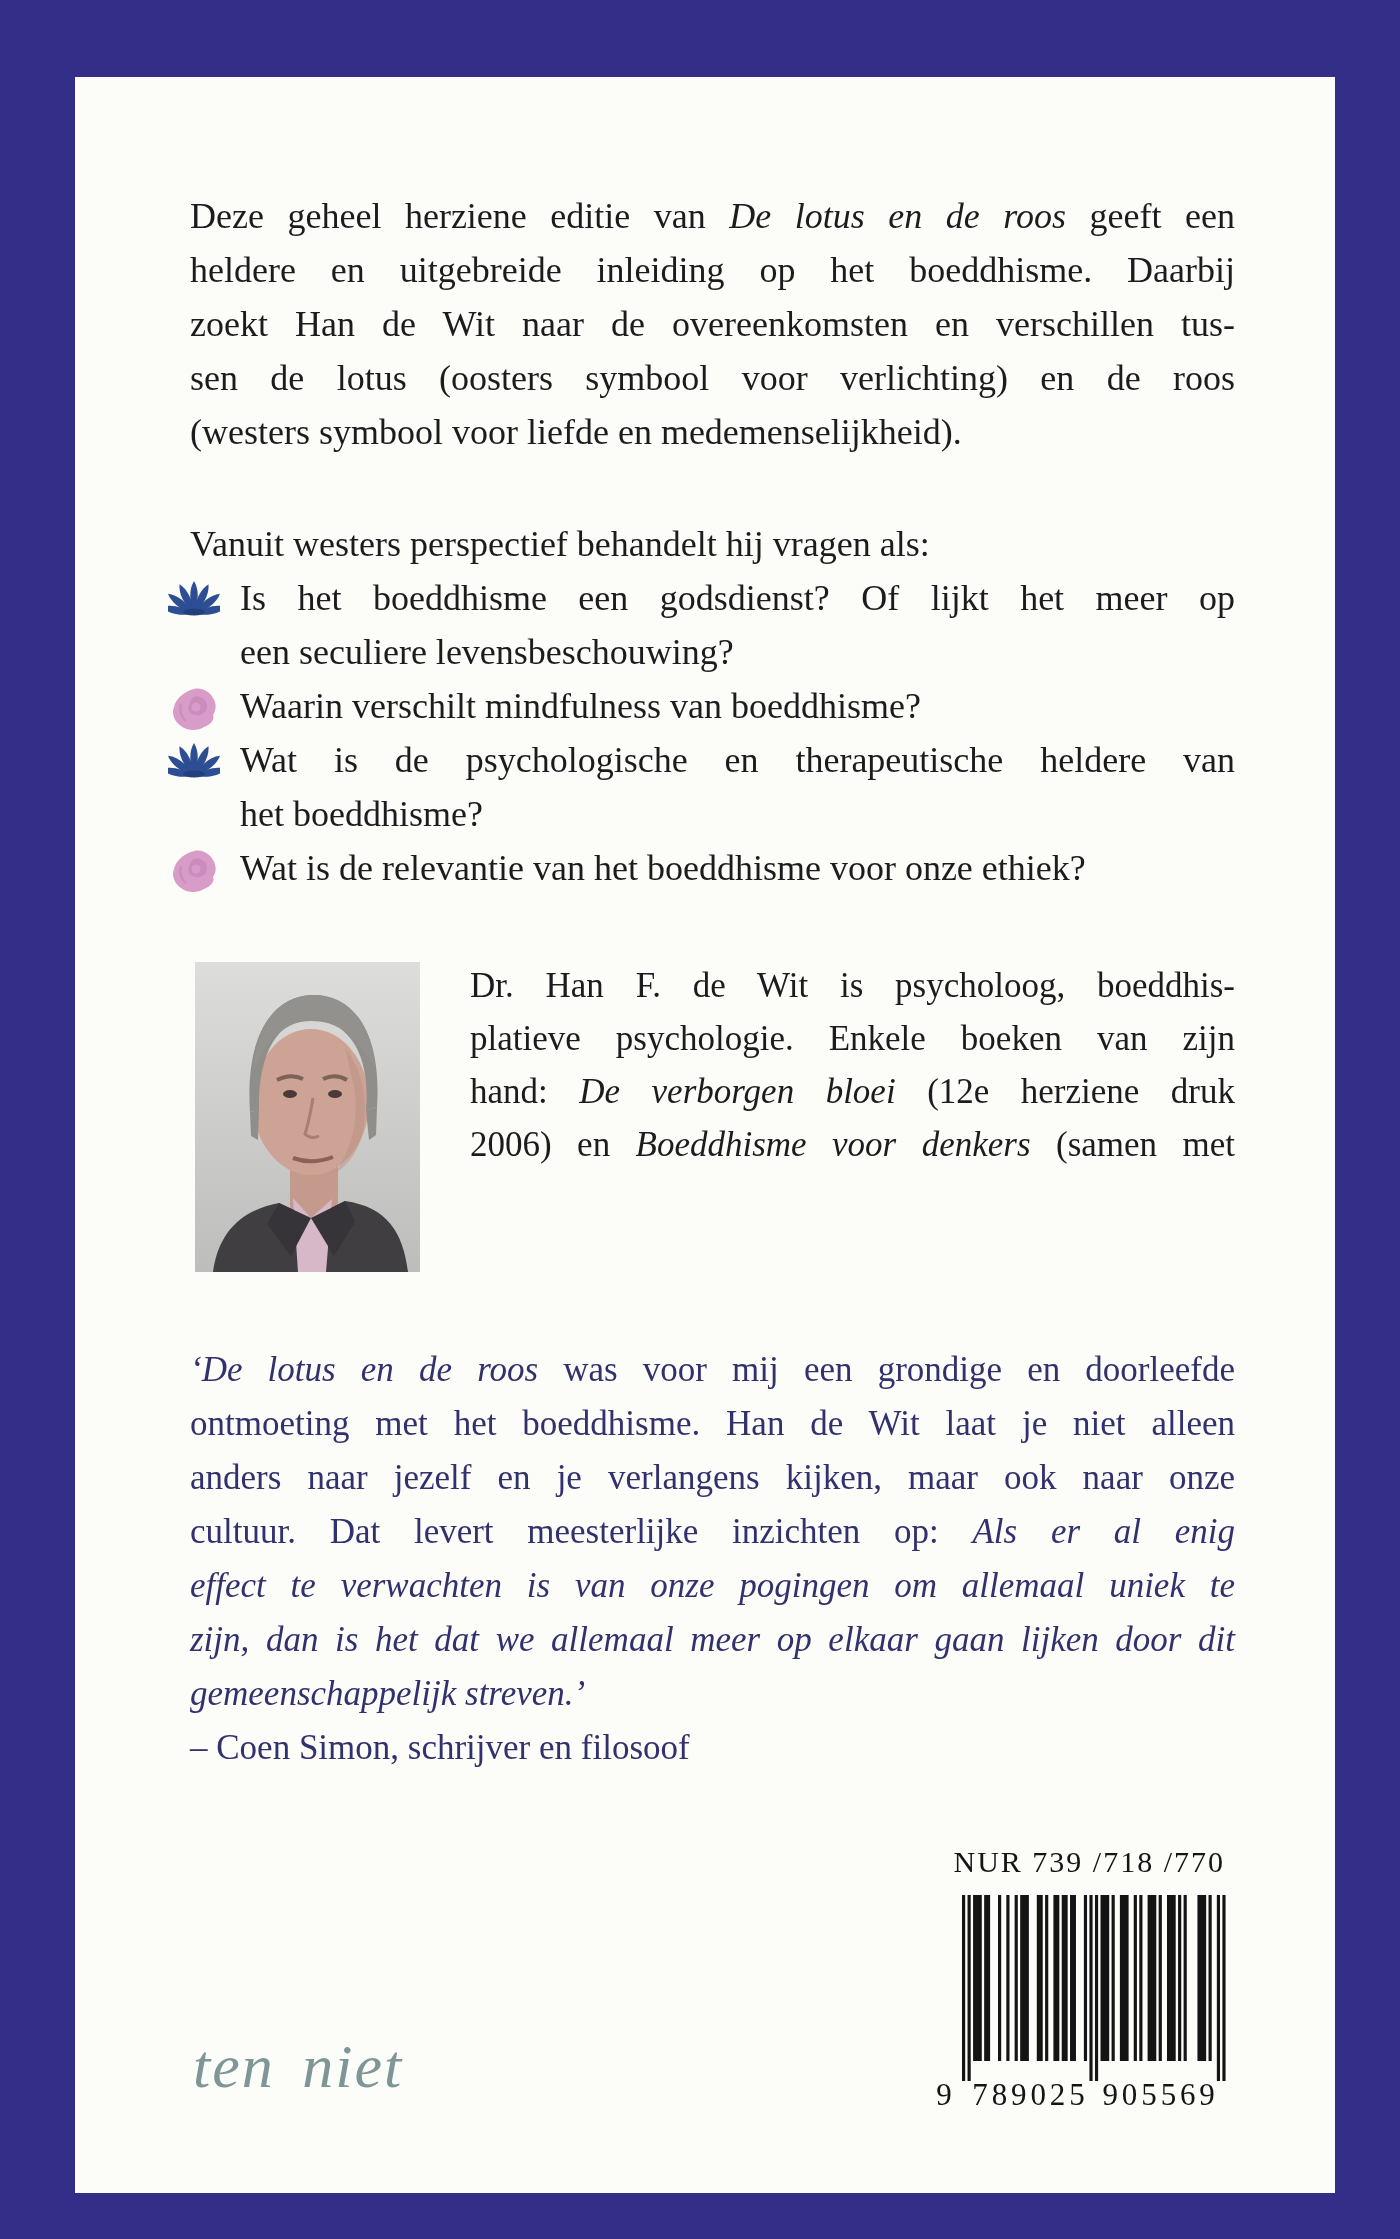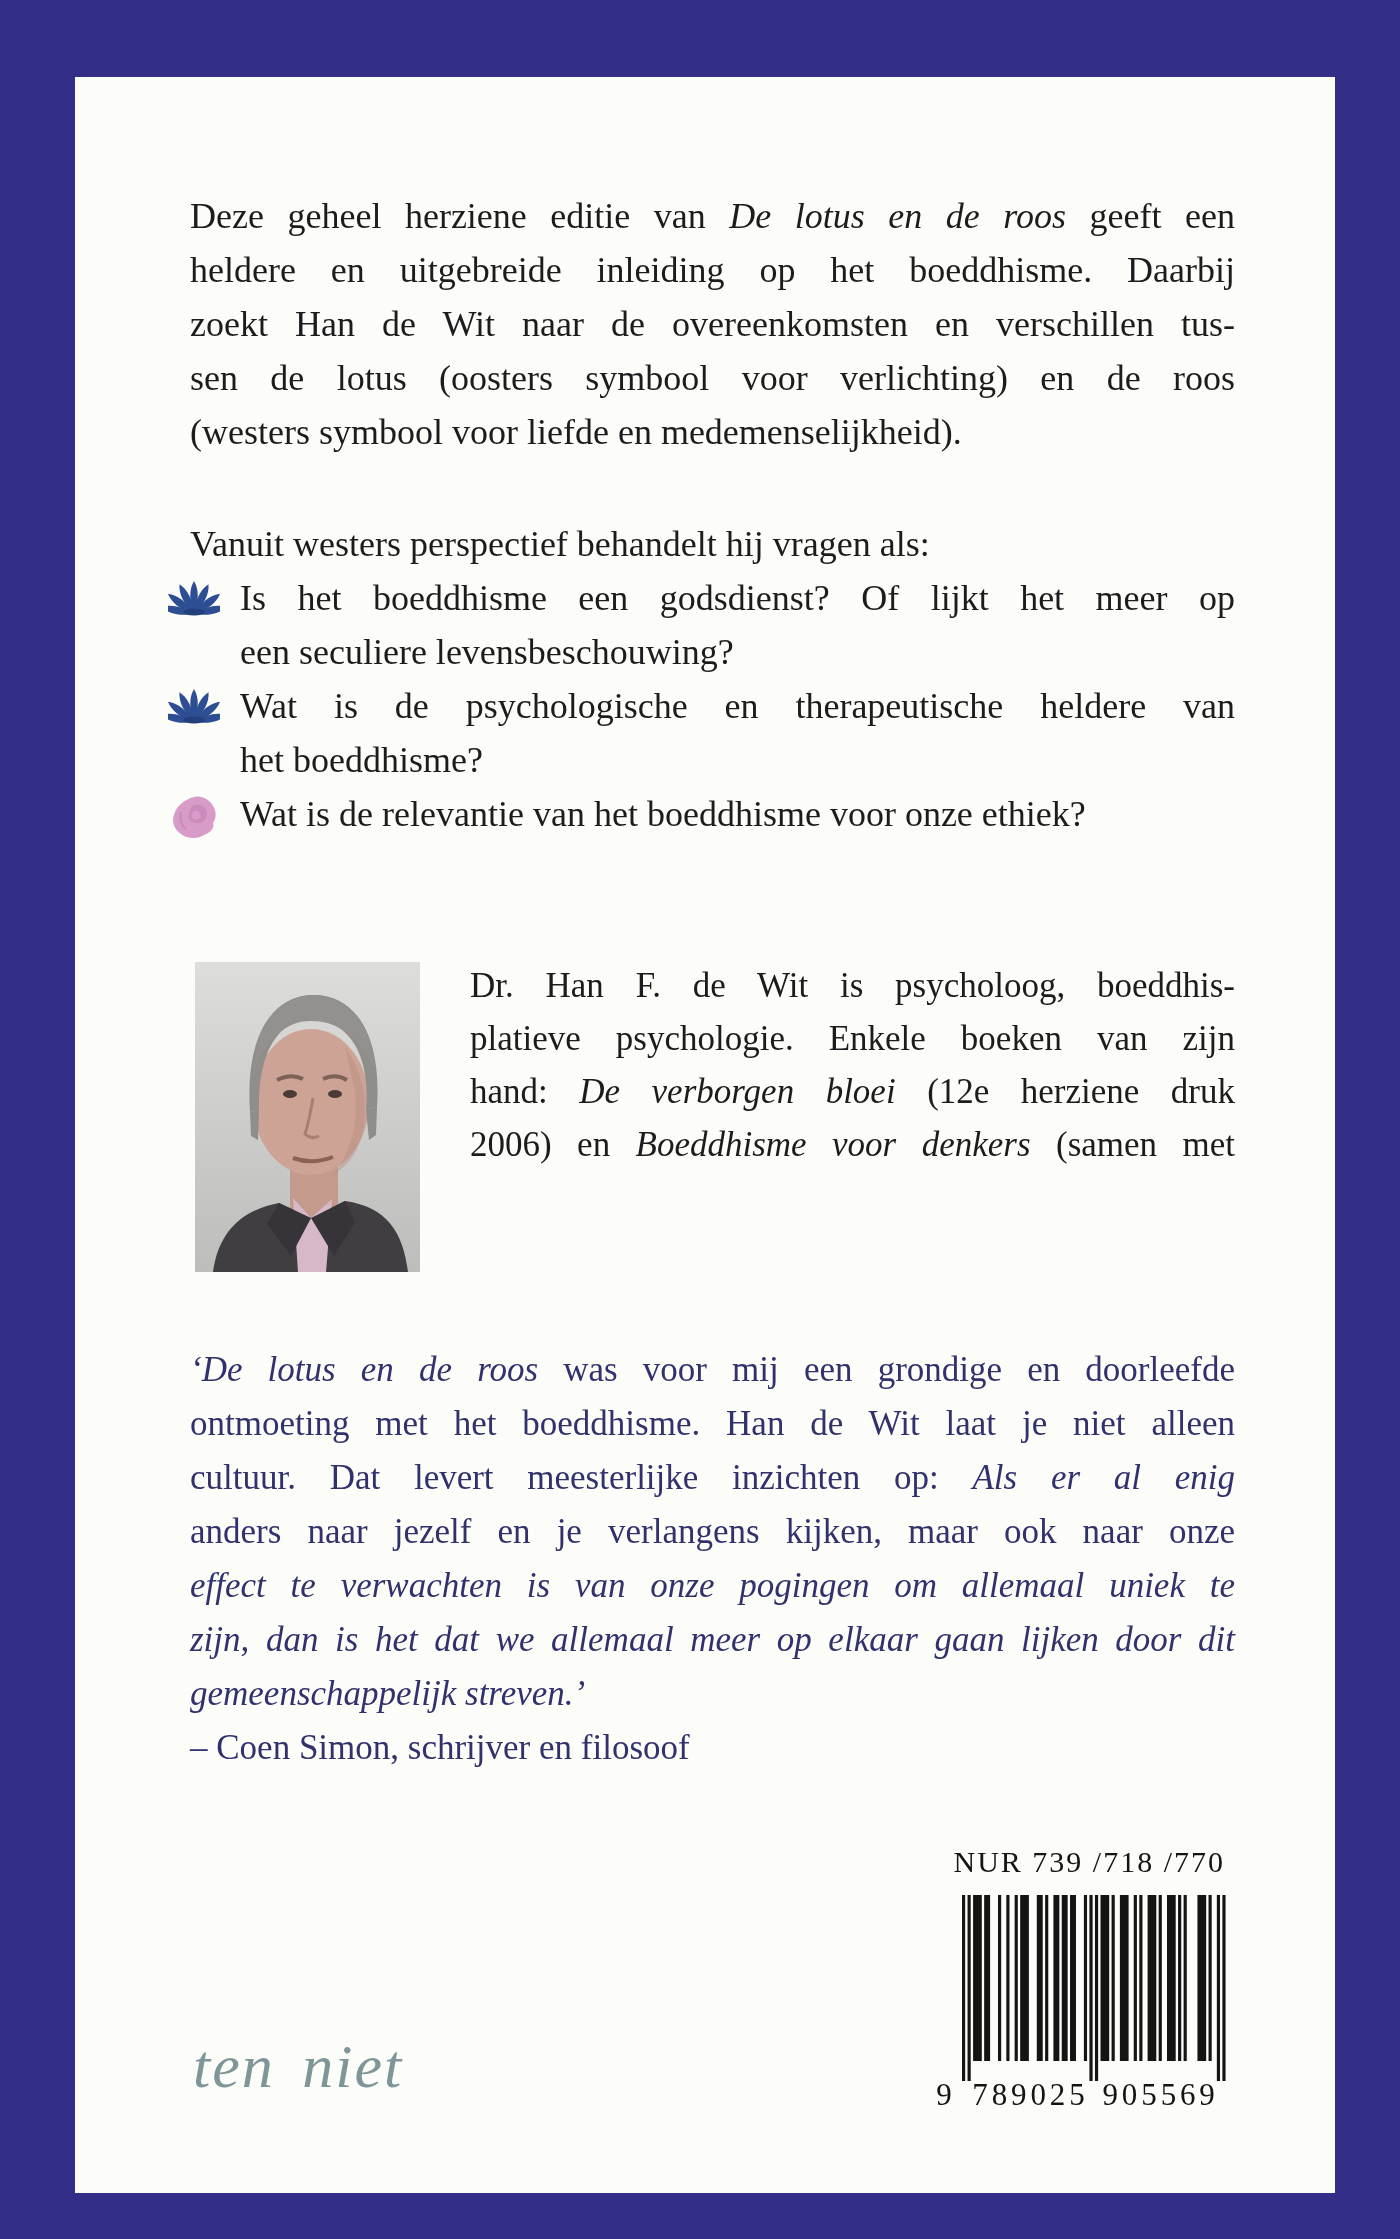--- a/index.html
+++ b/index.html
@@ -70,6 +70,19 @@
           <div class="qtext">
             <div class="tline just"><span>Is het boeddhisme een godsdienst? Of lijkt het meer op</span></div>
             <div class="tline"><span>een seculiere levensbeschouwing?</span></div>
+          </div>
+        </div>
+        <div class="qrow">
+          <div class="qicon">
+  <svg width="46" height="42" viewBox="0 0 46 42" xmlns="http://www.w3.org/2000/svg">
+    <path d="M23 1 C31 -1 39 4 42 10 C46 16 45 23 42 27 C44 32 39 37 33 39 C27 43 16 43 10 38 C4 34 0 26 3 19 C5 10 14 3 23 1 Z" fill="#d79cc8"></path>
+    <path d="M23 9 C30 7 36 12 36 18 C36 24 31 28 25 27 C20 27 16 22 18 17 C19 13 21 10 23 9 Z" fill="#c987ba" opacity="0.8"></path>
+    <circle cx="25" cy="19" r="4.5" fill="#d79cc8"></circle>
+    <path d="M10 16 C8 22 10 29 15 33" stroke="#c987ba" stroke-width="2.5" fill="none" opacity="0.7"></path>
+  </svg>
+</div>
+          <div class="qtext">
+            <div class="tline"><span>Waarin verschilt mindfulness van boeddhisme?</span></div>
           </div>
         </div>
         <div class="qrow">

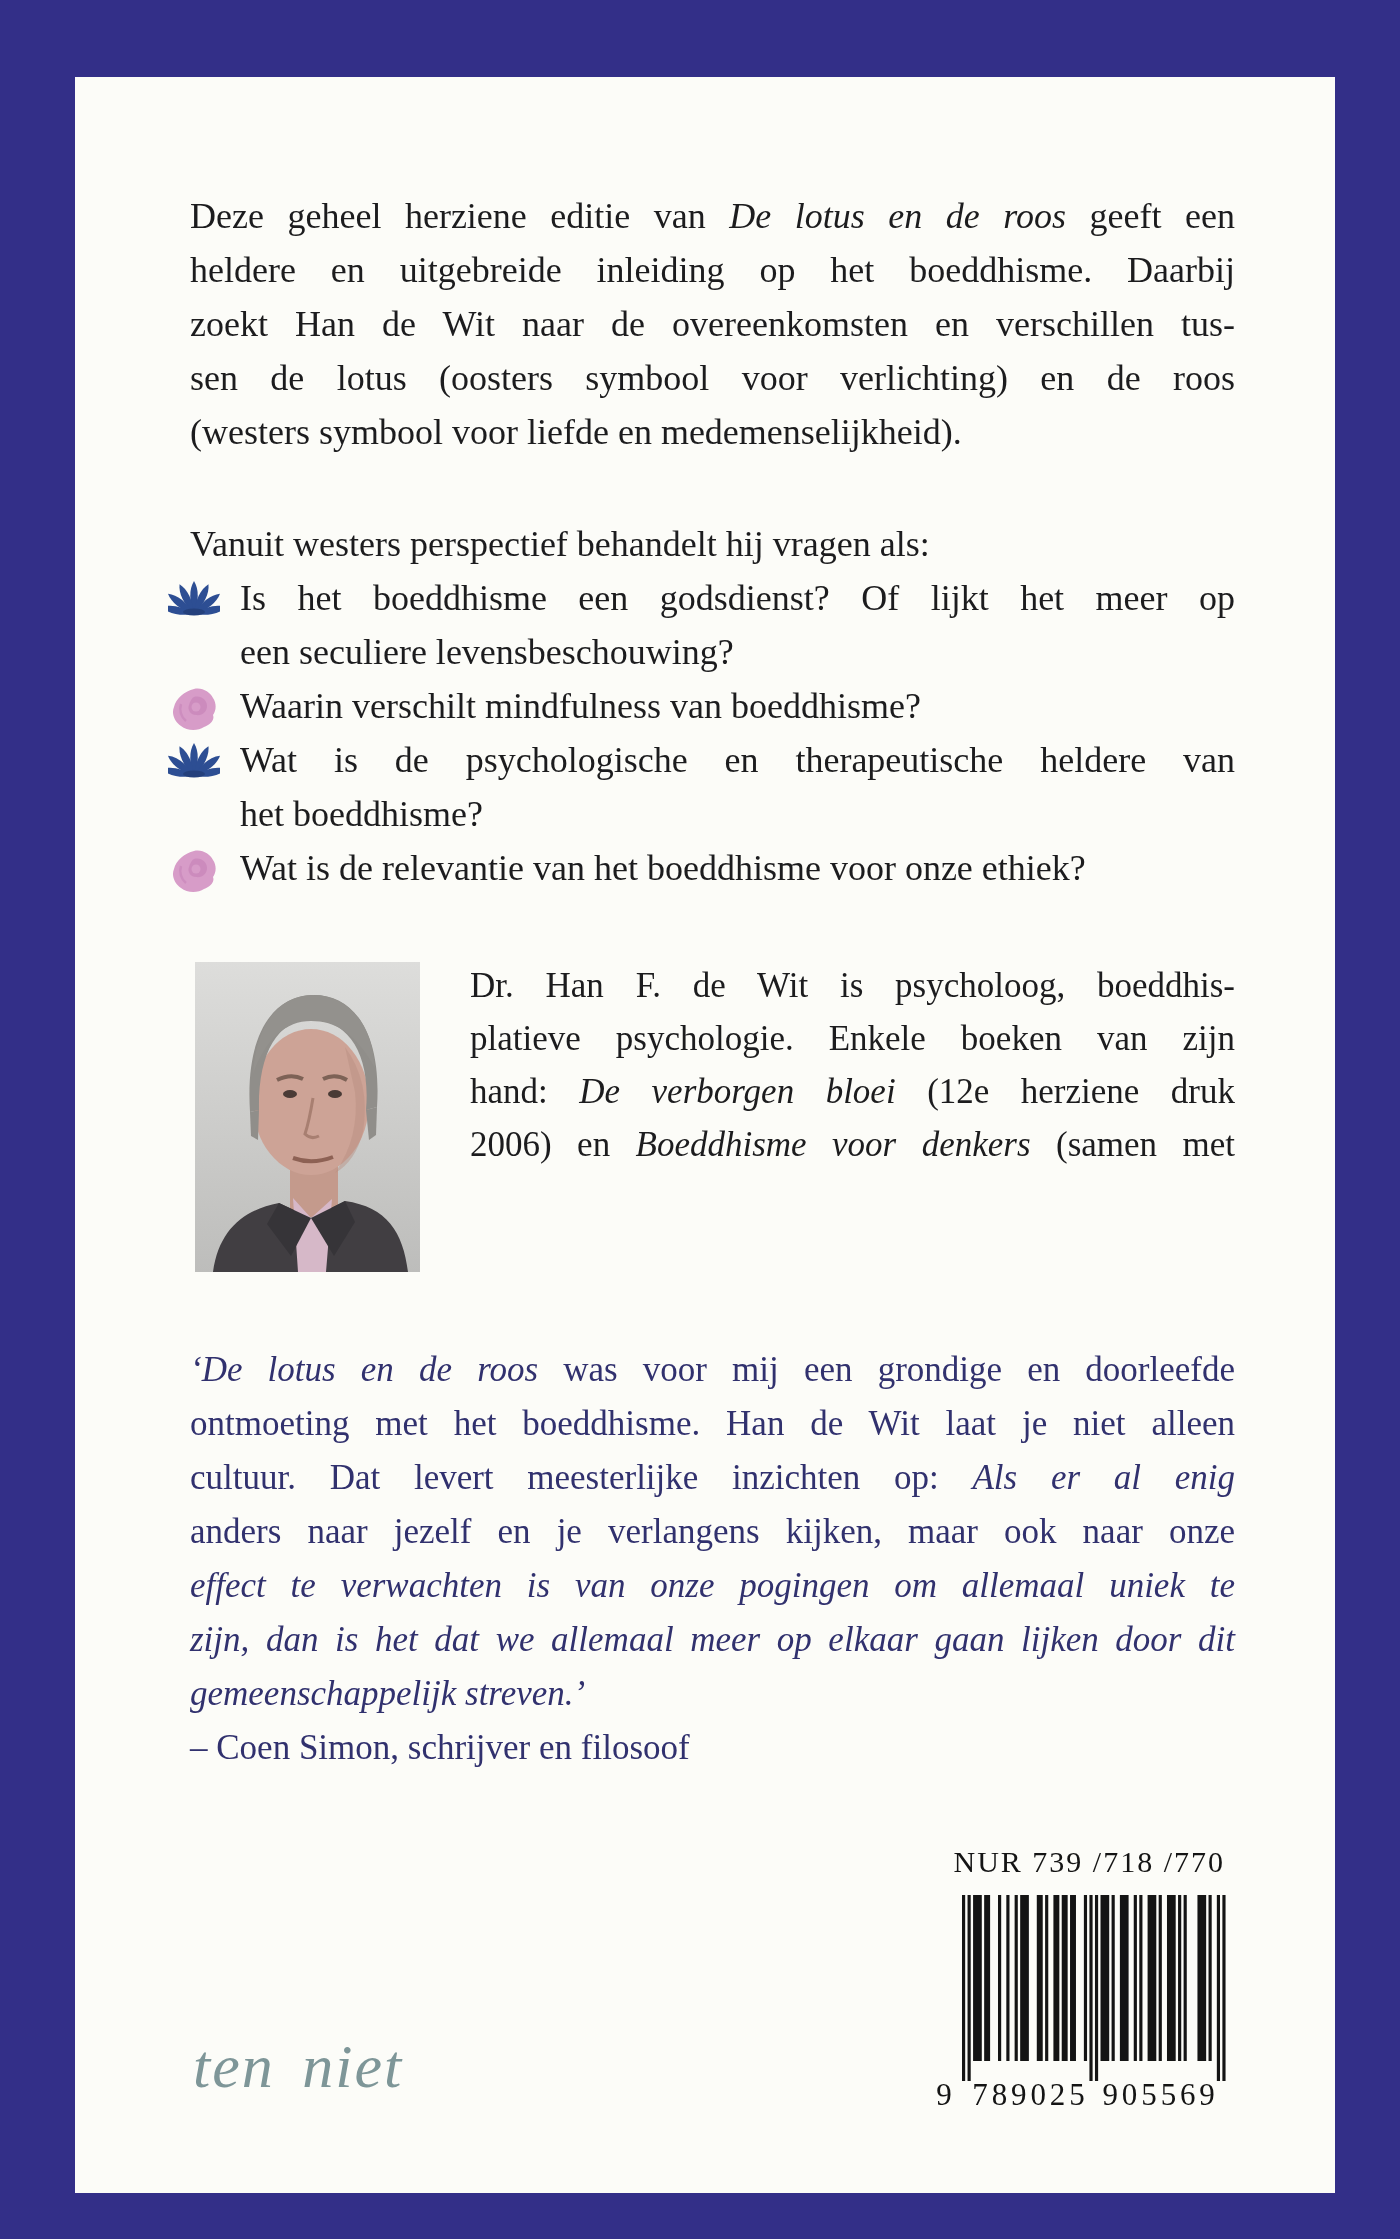--- a/index.html
+++ b/index.html
@@ -160,8 +160,8 @@
       <div>
           <div class="tline just"><span class="it">‘De lotus en de roos</span><span> was voor mij een grondige en doorleefde</span></div>
           <div class="tline just"><span>ontmoeting met het boeddhisme. Han de Wit laat je niet alleen</span></div>
+          <div class="tline just"><span>anders naar jezelf en je verlangens kijken, maar ook naar onze</span></div>
           <div class="tline just"><span>cultuur. Dat levert meesterlijke inzichten op: </span><span class="it">Als er al enig</span></div>
-          <div class="tline just"><span>anders naar jezelf en je verlangens kijken, maar ook naar onze</span></div>
           <div class="tline just"><span class="it">effect te verwachten is van onze pogingen om allemaal uniek te</span></div>
           <div class="tline just"><span class="it">zijn, dan is het dat we allemaal meer op elkaar gaan lijken door dit</span></div>
           <div class="tline"><span class="it">gemeenschappelijk streven.’</span></div>

